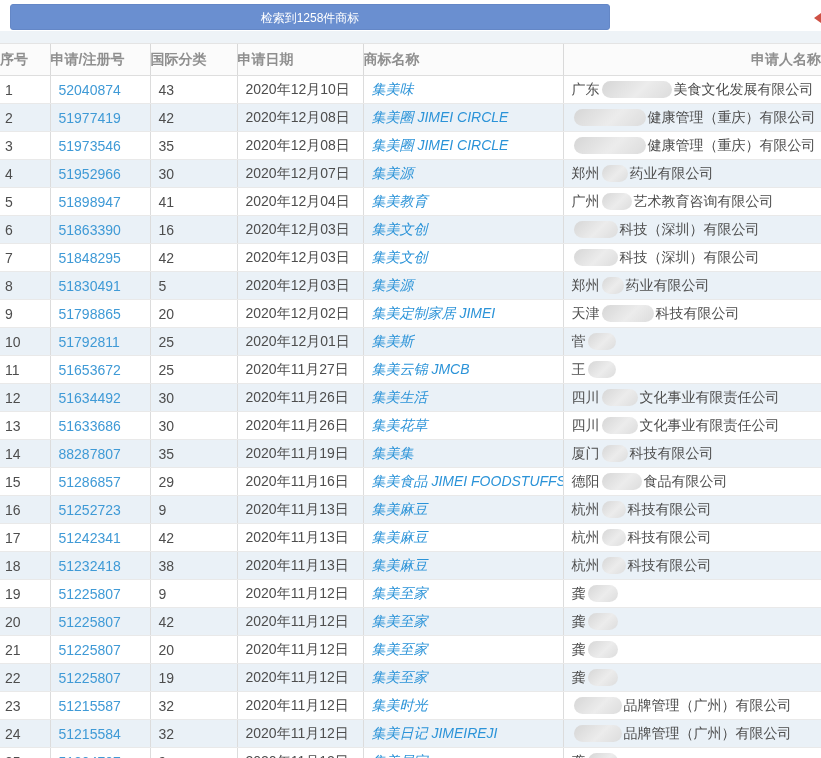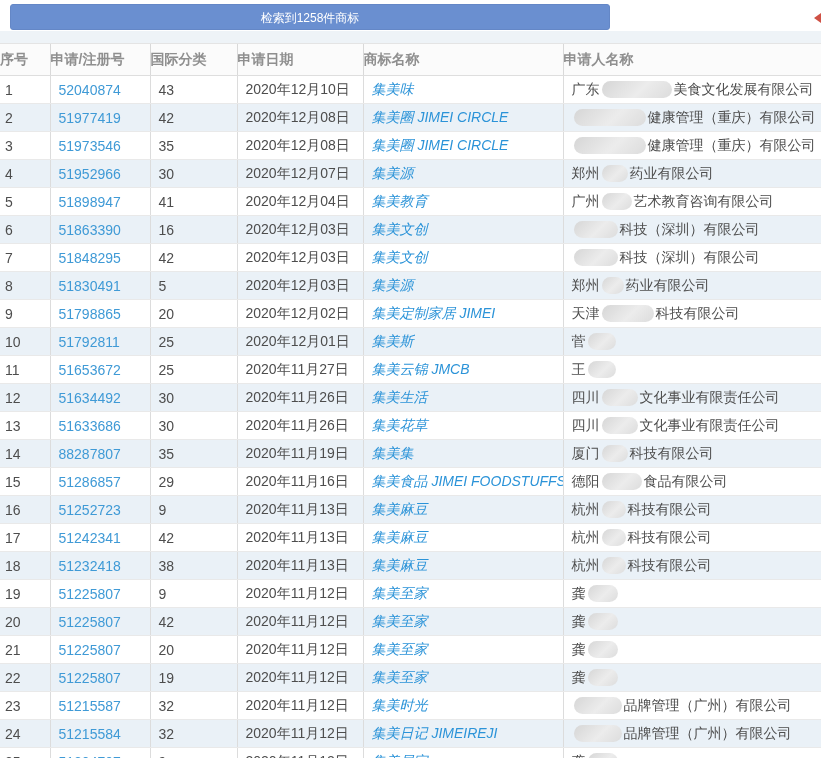--- a/index.html
+++ b/index.html
@@ -34,7 +34,7 @@
     text-align:left;padding:0;white-space:nowrap;overflow:hidden;
   }
   table.results th + th{border-left:1px solid #d9d9d9;}
-  table.results th.col-applicant{text-align:left;padding-right:0;}
+  table.results th.col-applicant{text-align:right;padding-right:0;}
   table.results td{
     height:27px;color:#4d4d4d;padding:0 4px 0 8px;
     border-bottom:1px solid #e9e9e9;

